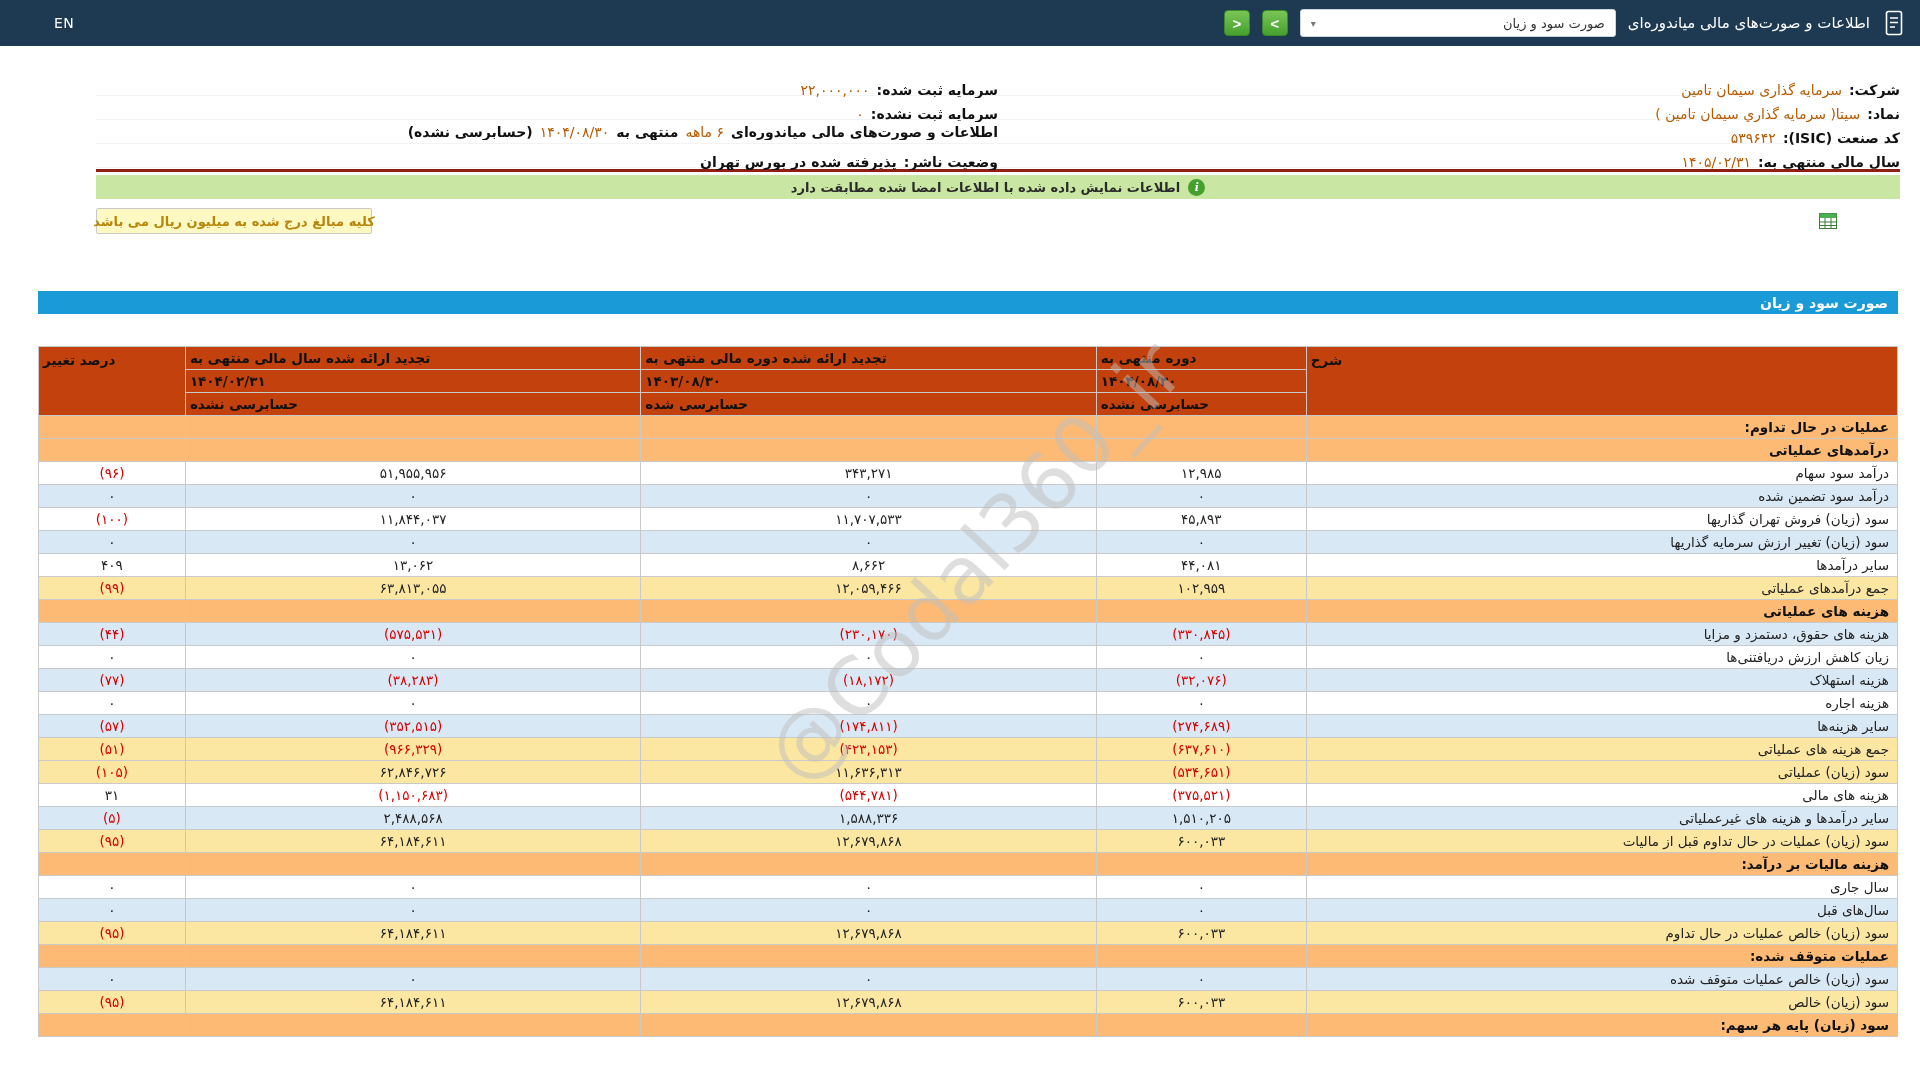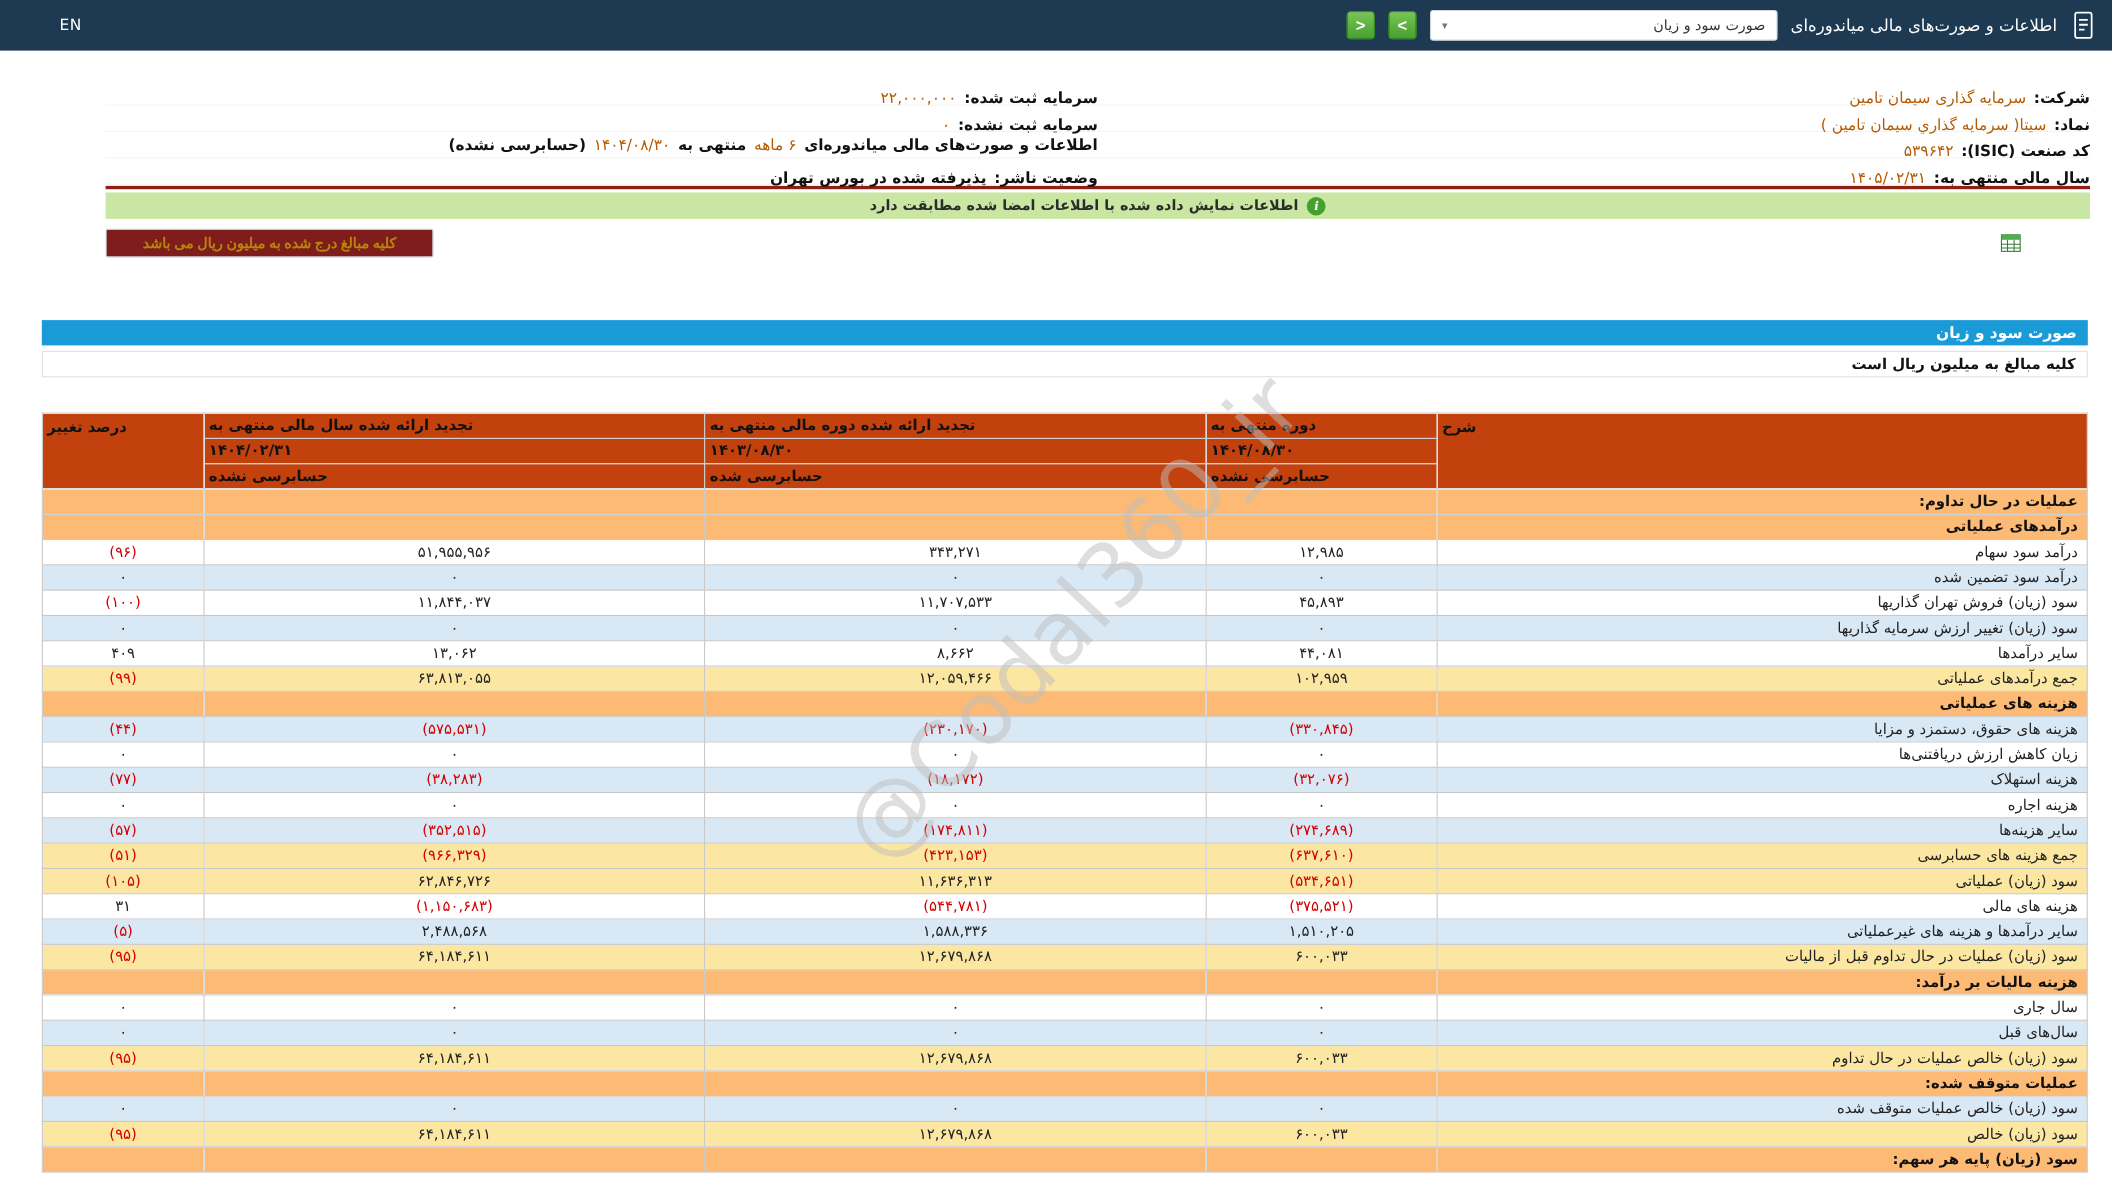--- a/index.html
+++ b/index.html
@@ -27,7 +27,7 @@
   .info-icon { width:17px; height:17px; border-radius:50%; background:#46a02e; color:#fff; font-size:11px; display:flex; align-items:center; justify-content:center; font-style:italic; font-weight:bold; flex:0 0 auto; font-family:"DejaVu Serif",serif; }
   .units-row { margin-top:9px; display:flex; align-items:center; justify-content:space-between; }
   .excel-btn { margin-left:0; margin-right:62px; cursor:pointer; line-height:0; }
-  .units-note-box { width:298px; height:26px; border:1px solid #c9c9c9; border-radius:2px; background:#7f1d1d; display:flex; align-items:center; justify-content:center; font-size:13px; font-weight:bold; color:#b8860b; white-space:nowrap;font-family:Liberation Serif, serif; }
+  .units-note-box { width:276px; height:26px; border:1px solid #c9c9c9; border-radius:2px; background:#fef9c3; display:flex; align-items:center; justify-content:center; font-size:13px; font-weight:bold; color:#b8860b; white-space:nowrap; }
 
   
   .lower { margin:57px 22px 0 38px; }

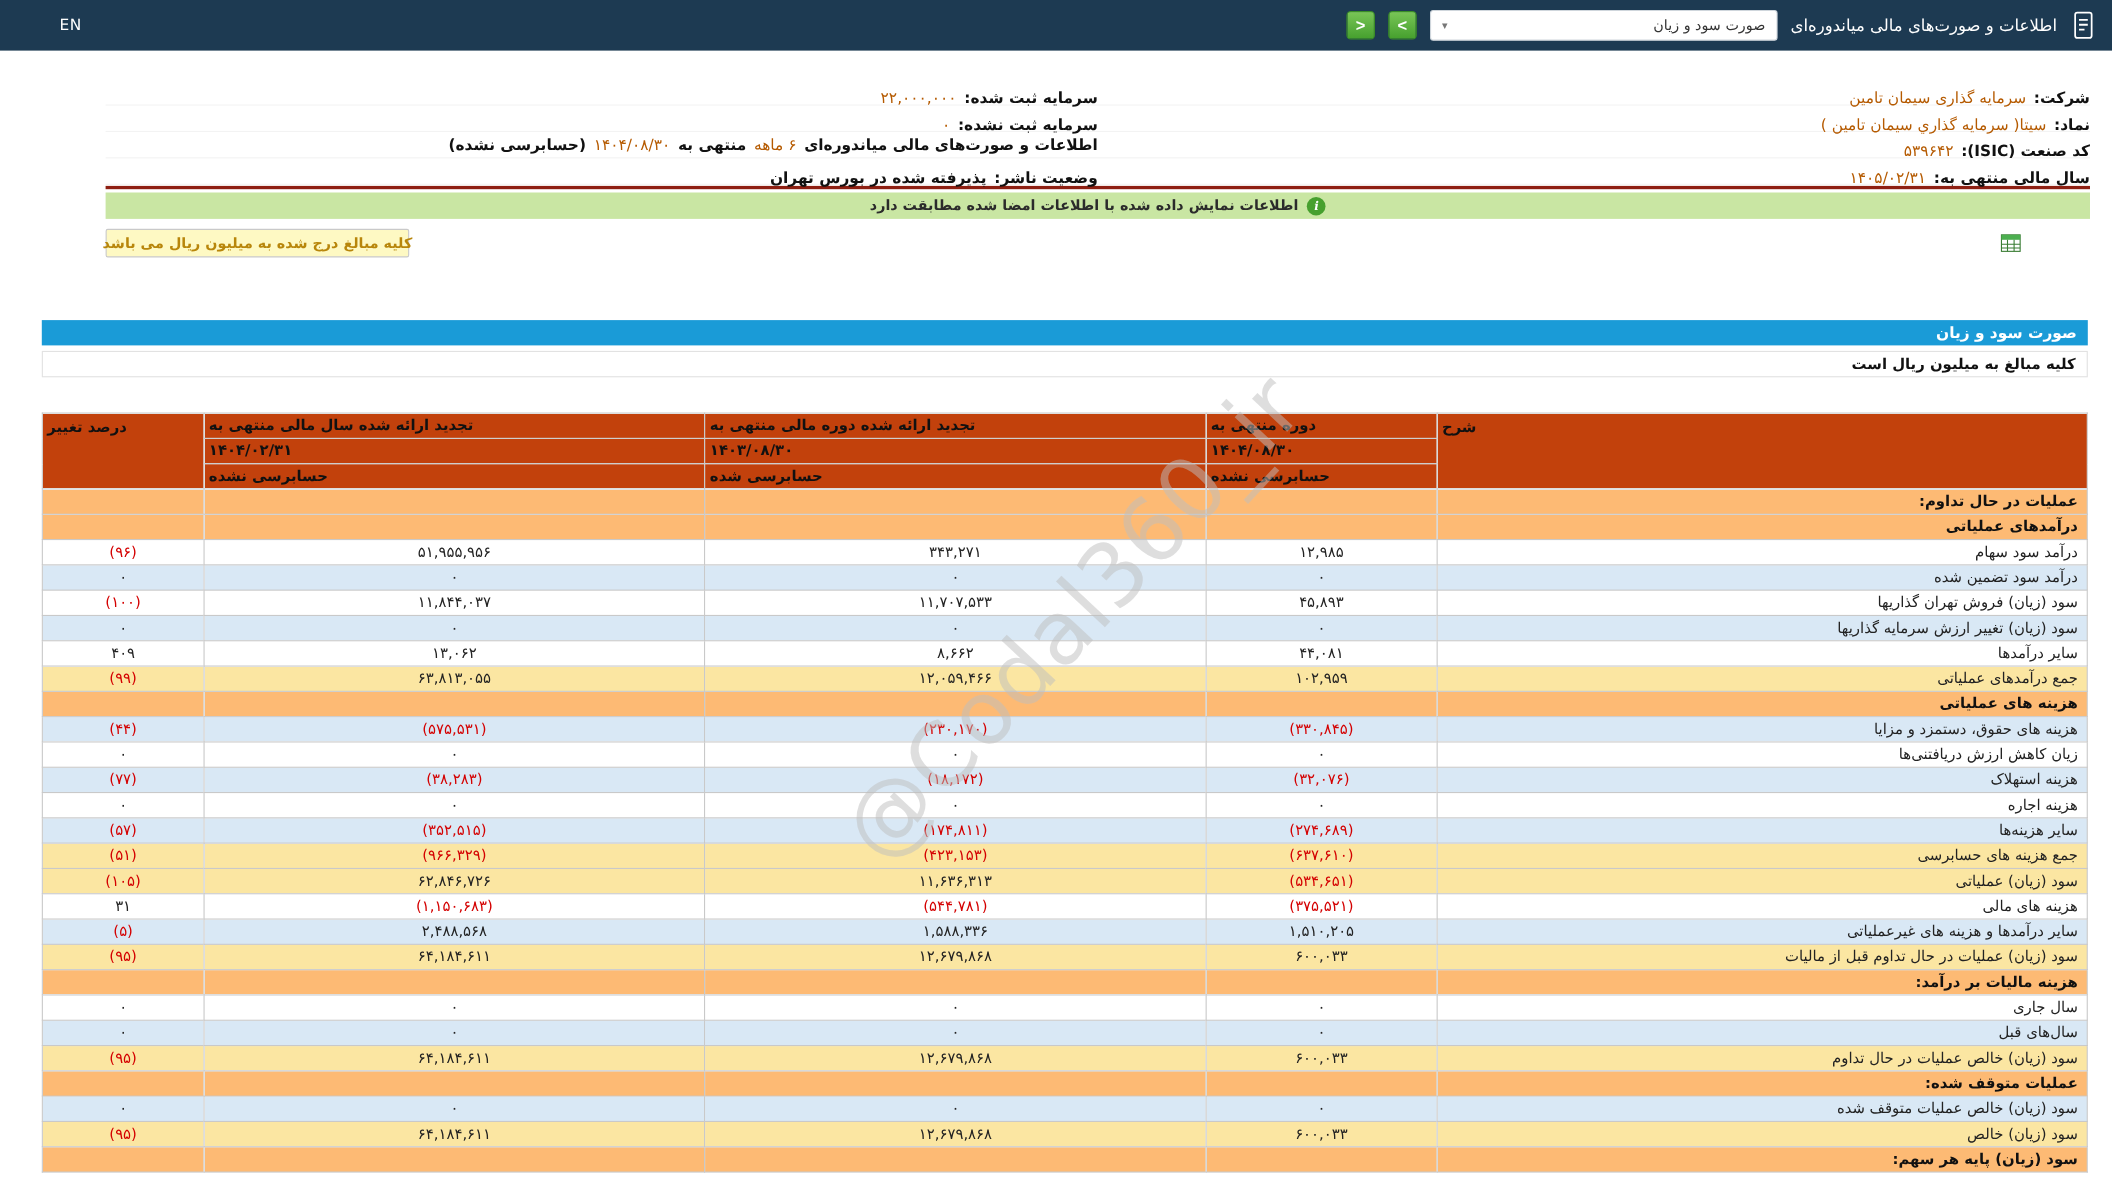--- a/index.html
+++ b/index.html
@@ -137,7 +137,6 @@
   <div class="blue-bar">
     <span>صورت سود و زیان</span>
   </div>
-  <div class="units-line">کلیه مبالغ به میلیون ریال است</div>
 
   <div class="table-wrap">
     <table class="statement">

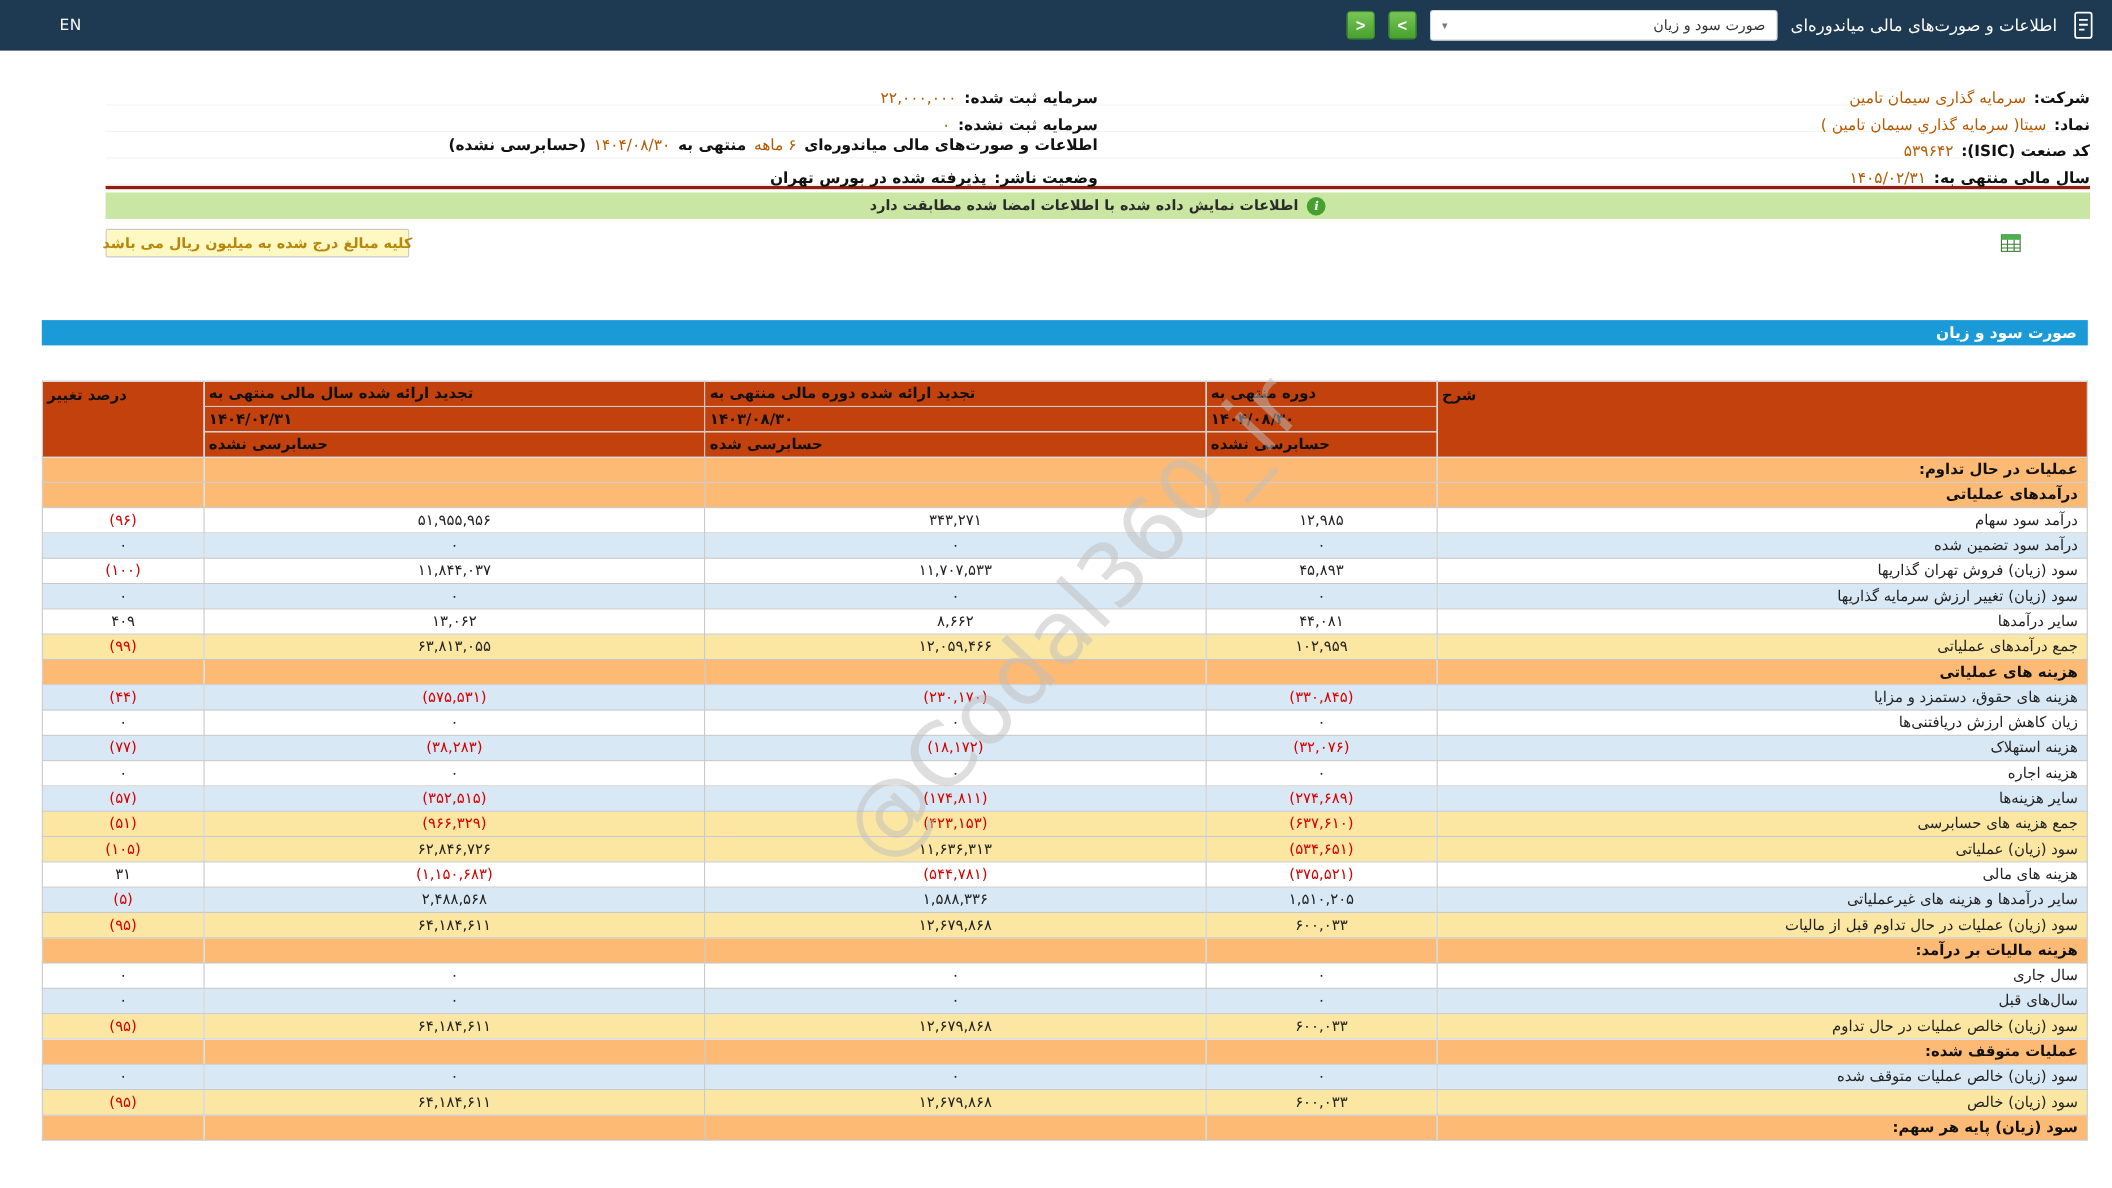--- a/index.html
+++ b/index.html
@@ -266,7 +266,7 @@
             <td class="num neg">(۵۷)</td>
           </tr>
           <tr class="shade-yellow">
-            <td class="label-cell">جمع هزینه های حسابرسی</td>
+            <td class="label-cell">جمع هزینه های عملیاتی</td>
             <td class="num neg">(۶۳۷,۶۱۰)</td>
             <td class="num neg">(۴۲۳,۱۵۳)</td>
             <td class="num neg">(۹۶۶,۳۲۹)</td>

